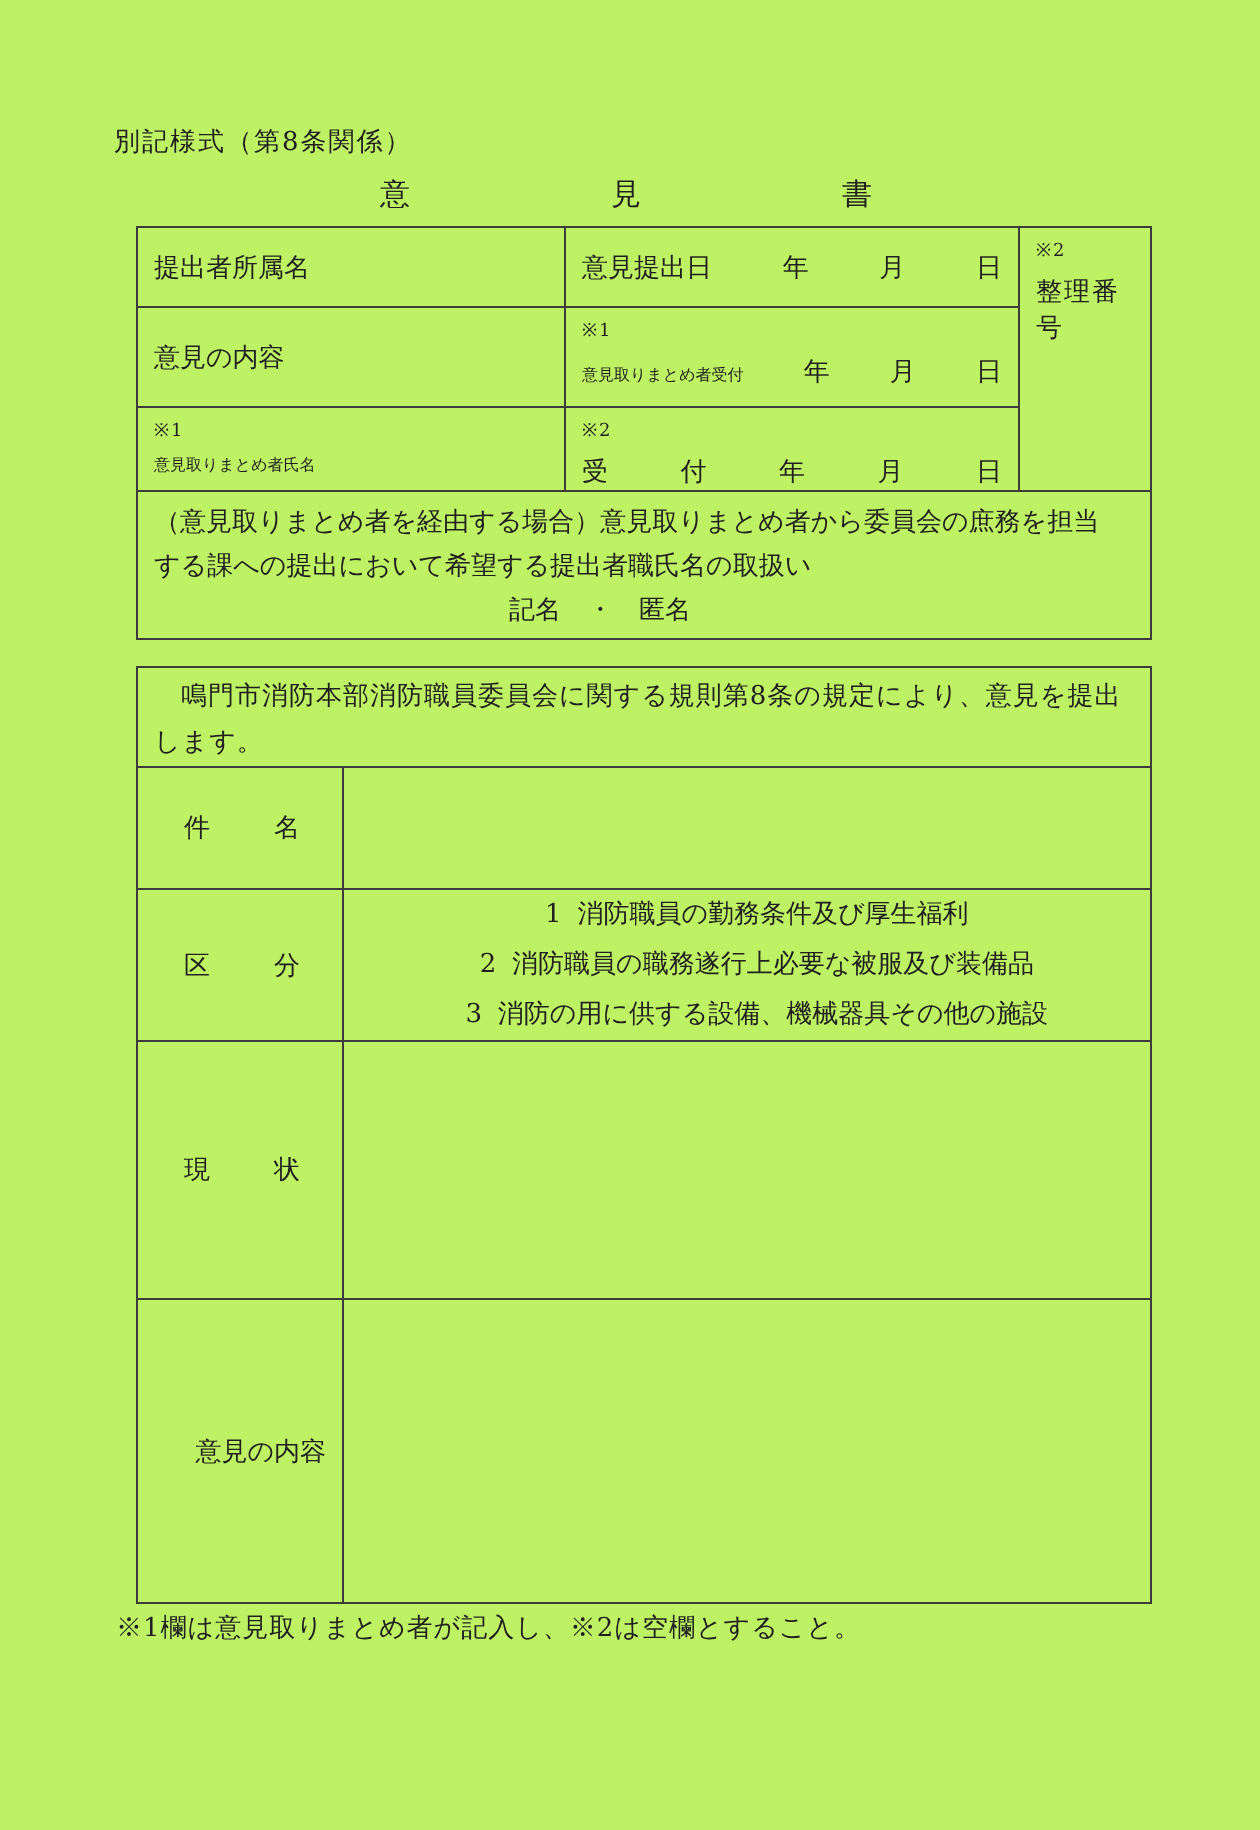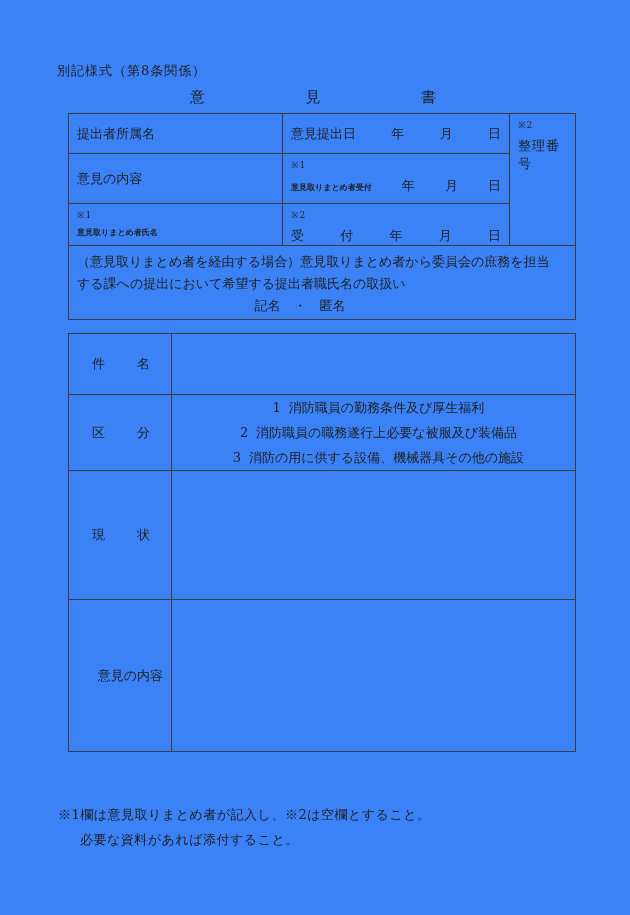--- a/index.html
+++ b/index.html
@@ -8,7 +8,7 @@
     position: relative;
     width: 630px;
     height: 915px;
-    background: #3b82f6;
+    background: #bef264;
     font-family: "DejaVu Serif", "Liberation Serif", serif;
     color: #1f1f1f;
     overflow: hidden;

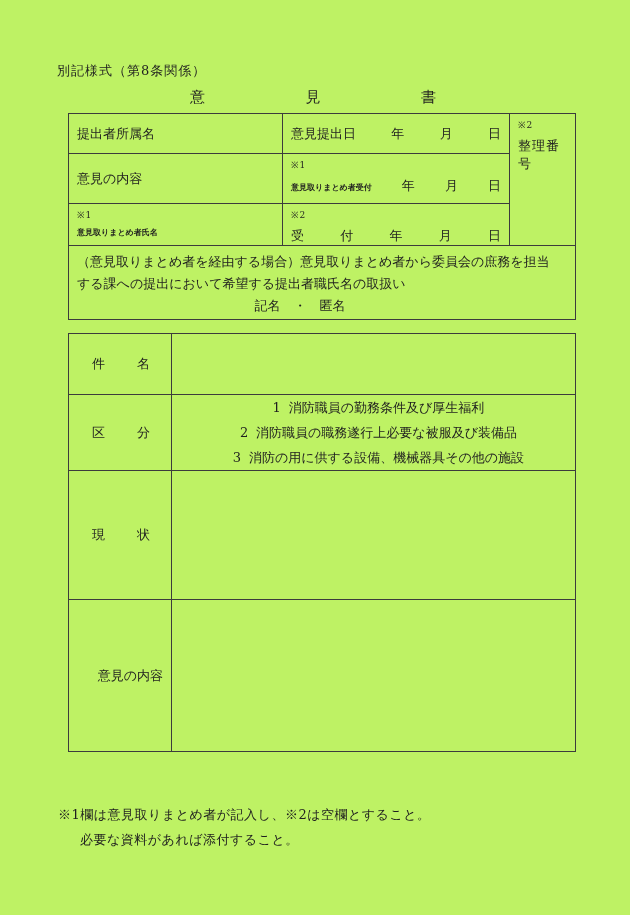--- a/index.html
+++ b/index.html
@@ -53,7 +53,7 @@
     gap: 17px;
   }
   .ref-mark { font-size: 9px; letter-spacing: 1px; }
-  .small-label { font-size: 8px; font-weight: bold; }
+  .small-label { font-size: 8px; }
   .cell-top { vertical-align: top !important; padding-top: 4px !important; }
   .refno-cell div:last-child { margin-top: 6px; font-size: 13px; letter-spacing: 1px; }
   .two-line-mid .ref-mark { display: block; margin-bottom: 6px; }

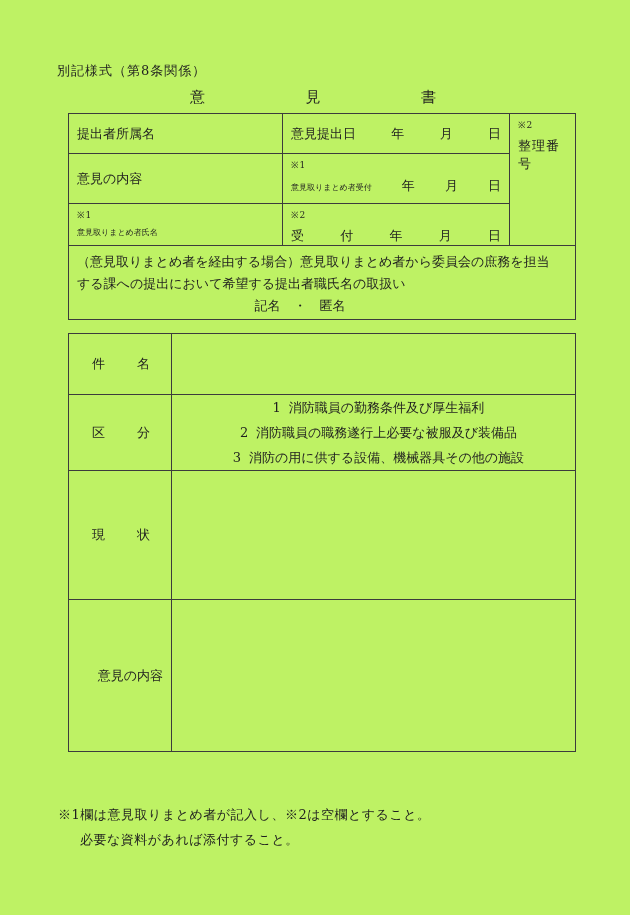--- a/index.html
+++ b/index.html
@@ -169,6 +169,12 @@
         <col style="width:404px">
       </colgroup>
     <tbody>
+        <tr style="height:49px">
+      <td colspan="2" class="preamble-cell">
+        <div class="line">　鳴門市消防本部消防職員委員会に関する規則第8条の規定により、意見を提出</div>
+        <div class="line">します。</div>
+      </td>
+    </tr>
     <tr style="height:61px">
       <td>
         <div class="spread">

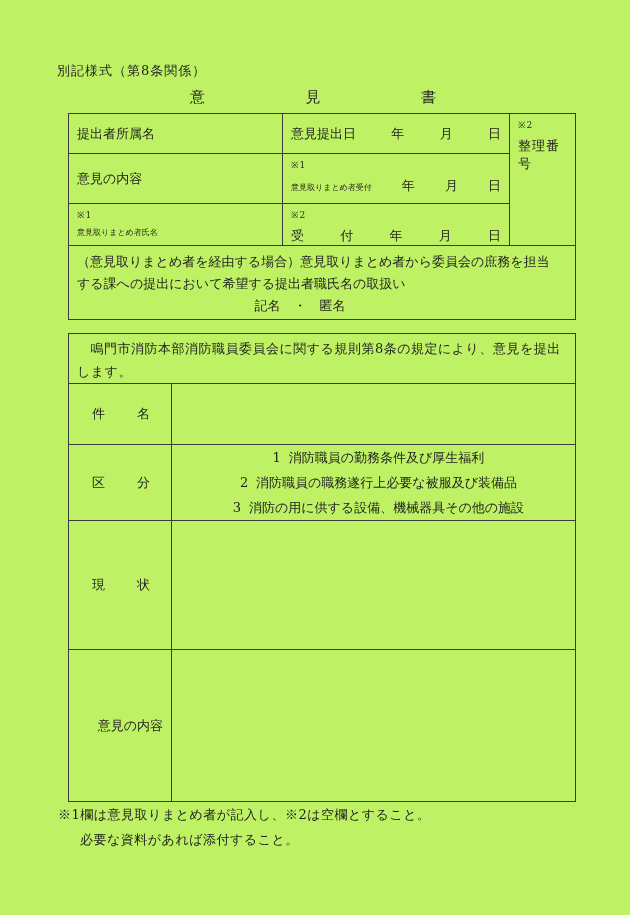--- a/index.html
+++ b/index.html
@@ -223,7 +223,6 @@
 
   <div class="footnotes">
     <div>※1欄は意見取りまとめ者が記入し、※2は空欄とすること。</div>
-    <div class="indent">必要な資料があれば添付すること。</div>
   </div>
 
 </div>

